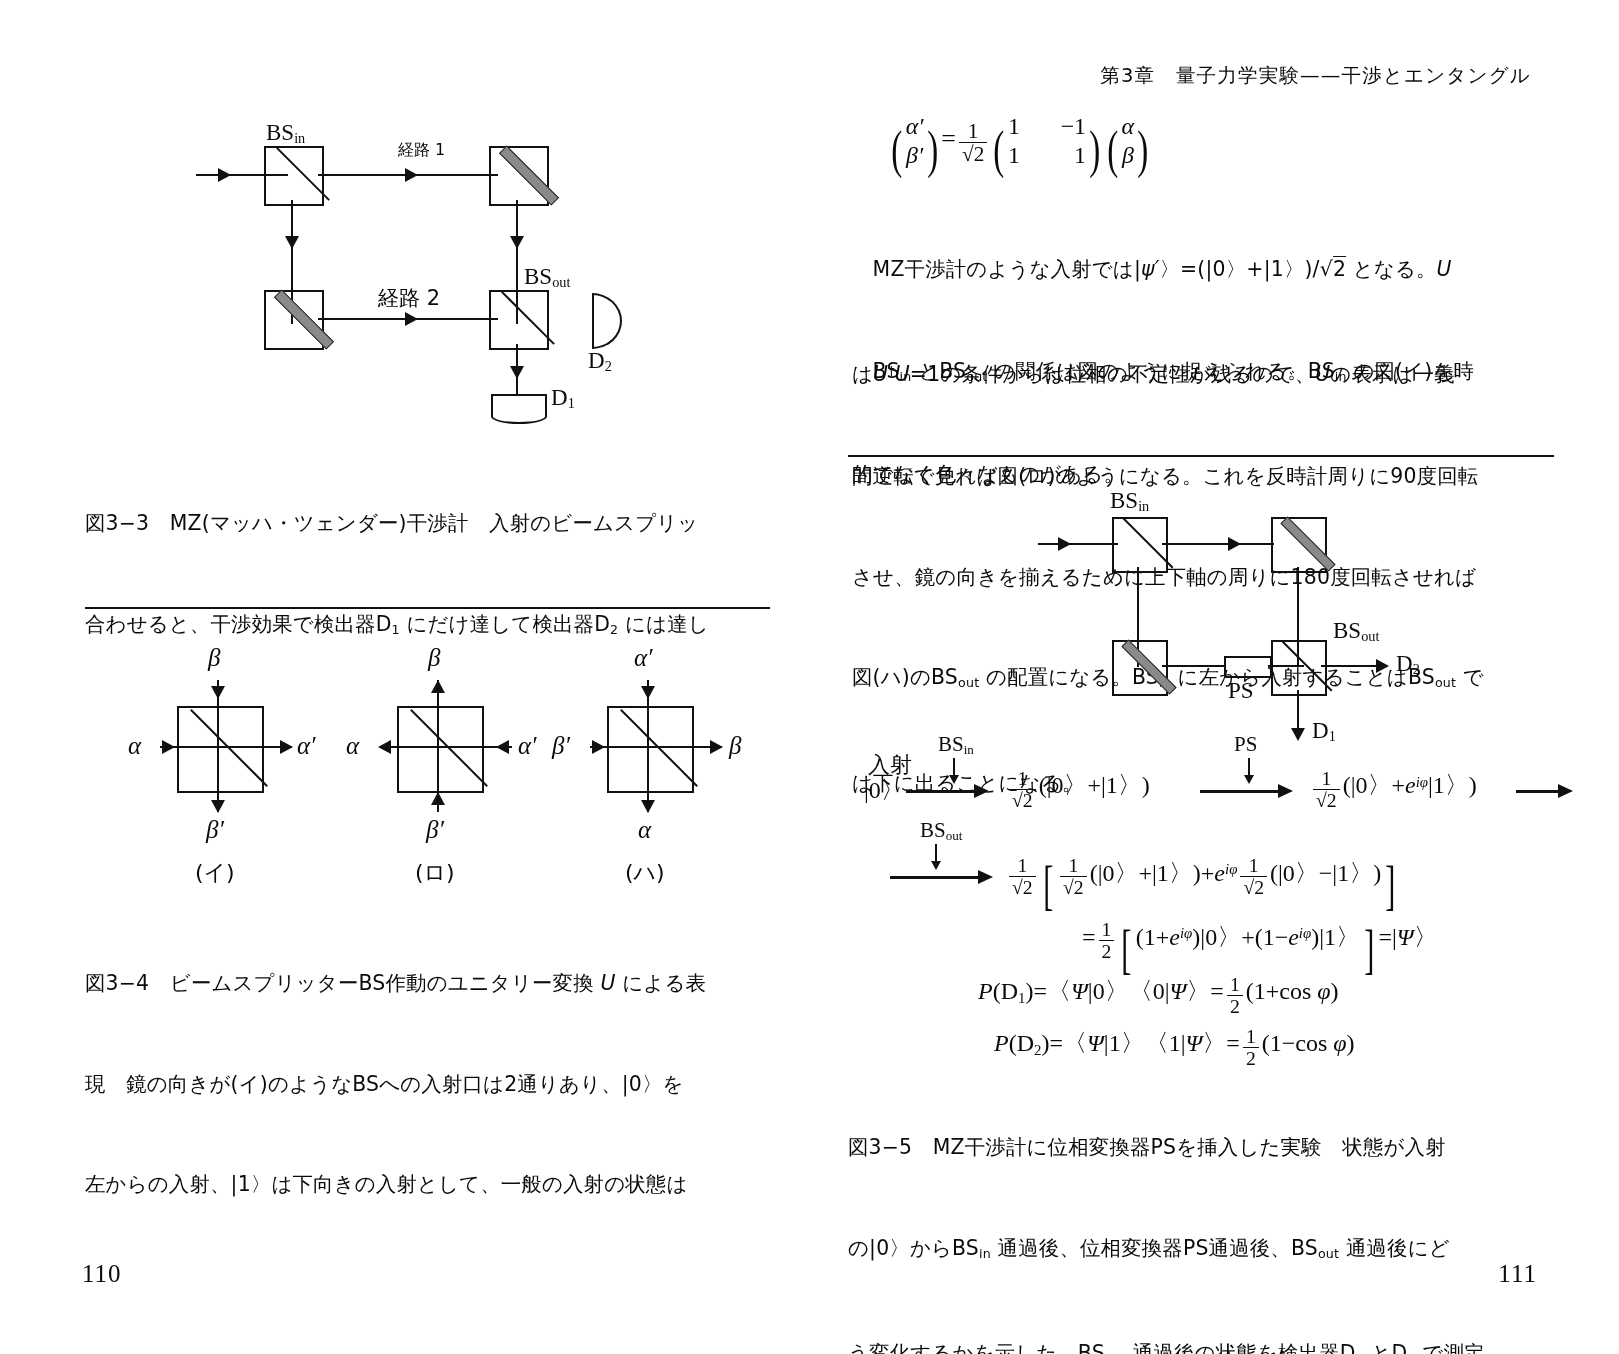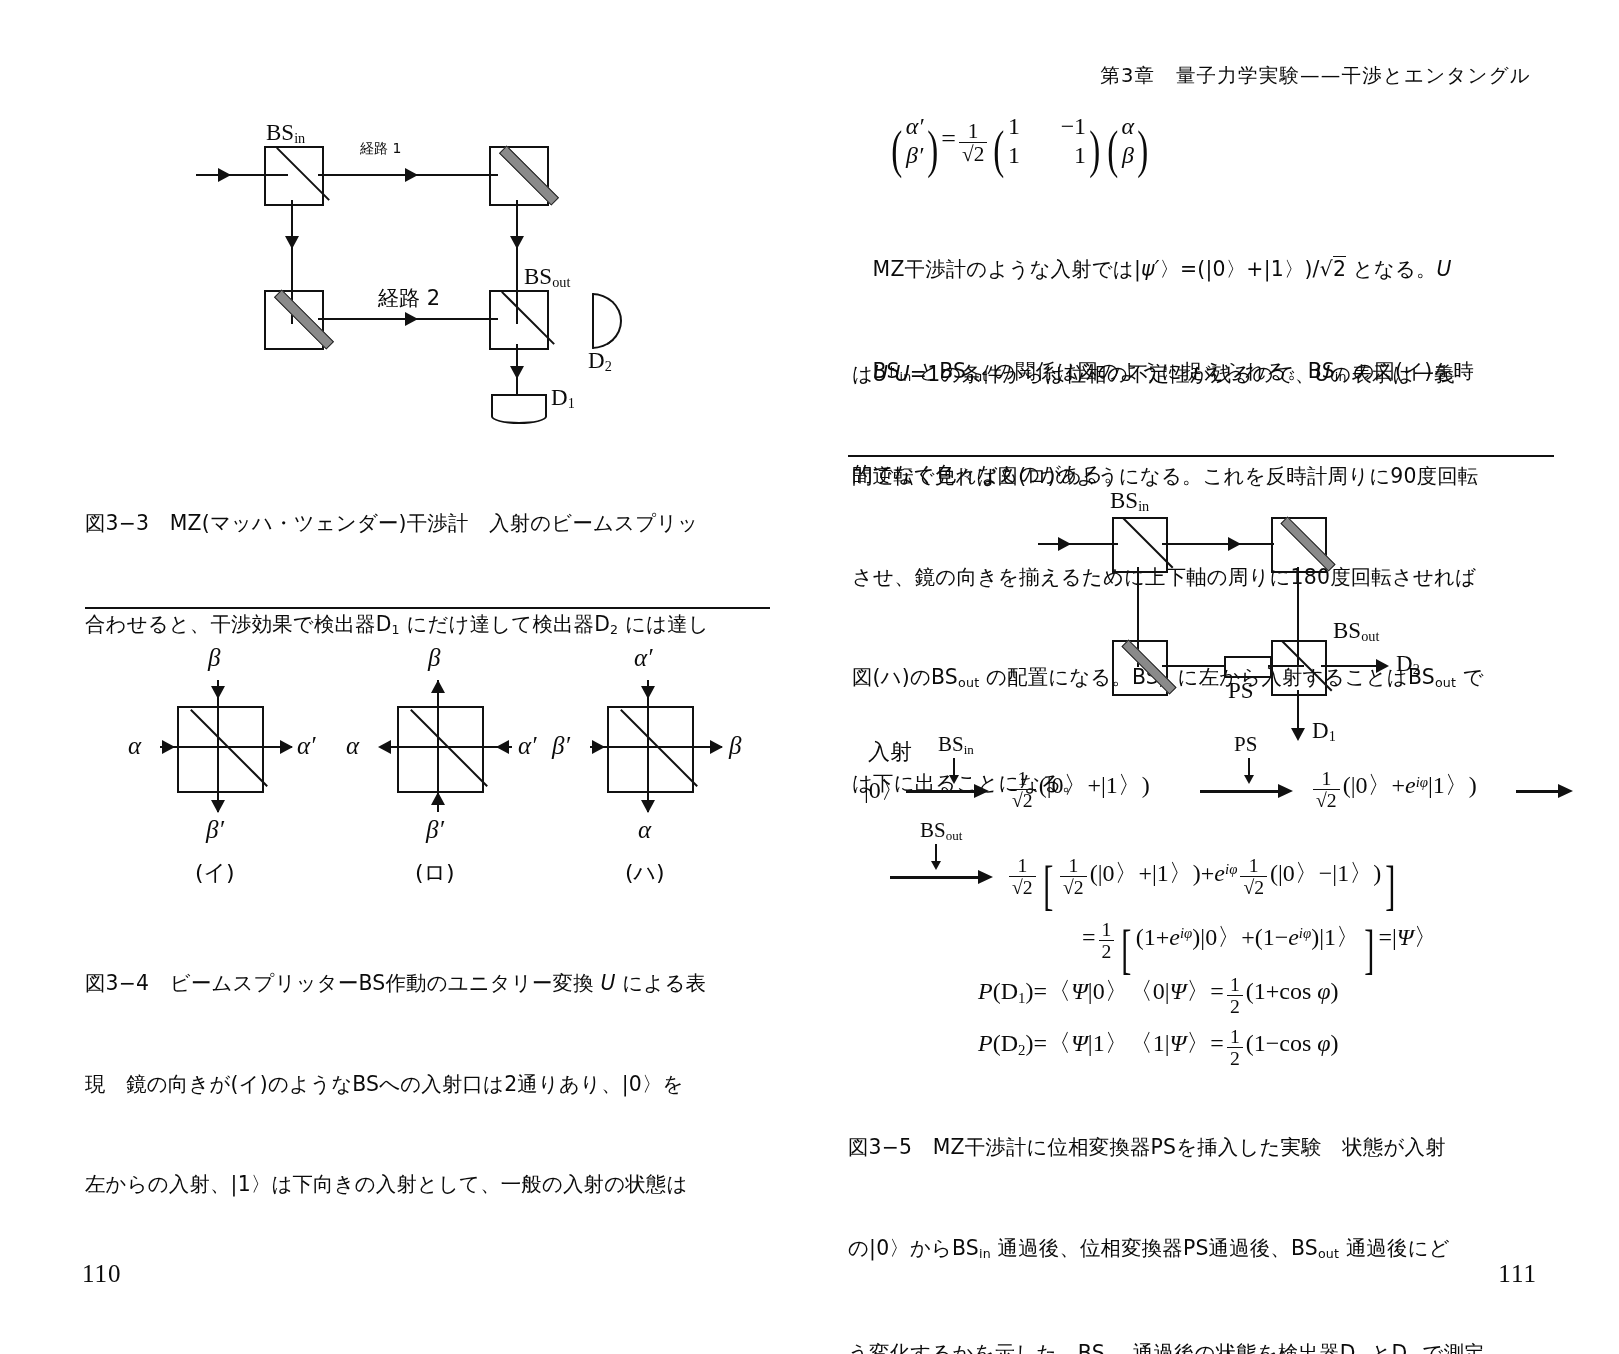--- a/index.html
+++ b/index.html
@@ -113,7 +113,7 @@
 
       <div class="ln hln" style="left:318px;top:174px;width:180px;"></div>
       <div class="arrowR" style="left:405px;top:168px;"></div>
-      <div class="lbl jp" style="left:360px;top:140px;font-size:14px;font-family:'DejaVu Sans',sans-serif;">経路 1</div>
+      <div class="lbl jp" style="left:398px;top:140px;font-size:16px;font-family:'DejaVu Sans',sans-serif;">経路 1</div>
 
       <div class="bsbox" style="left:489px;top:146px;width:56px;height:56px;"></div>
       <div class="mirror" style="left:492px;top:170px;width:72px;height:9px;transform:rotate(45deg);"></div>

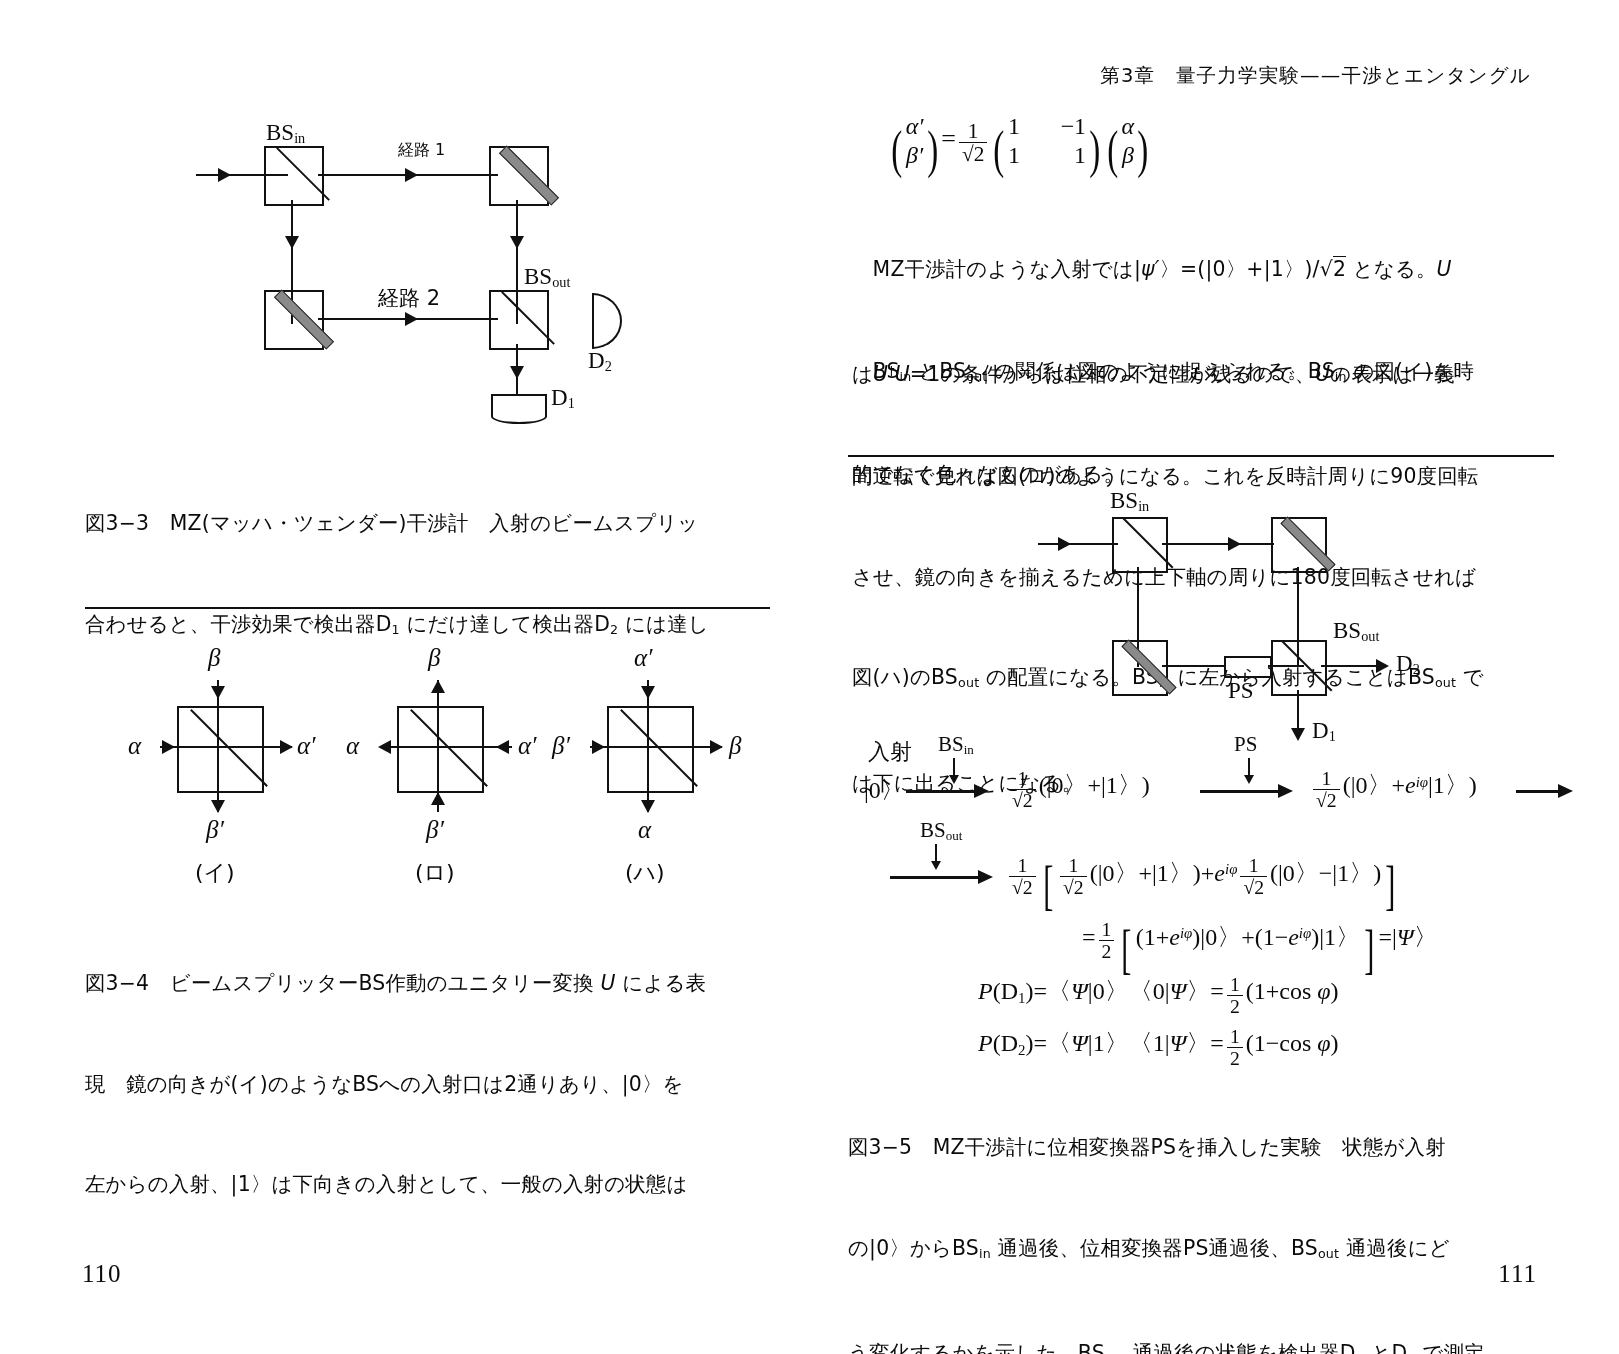--- a/index.html
+++ b/index.html
@@ -306,7 +306,7 @@
 
     <div class="fig" style="left:0;top:726px;width:809px;height:320px;">
 
-      <div class="lbl jp" style="left:58px;top:11px;font-size:22px;font-family:Liberation Sans, sans-serif;">入射</div>
+      <div class="lbl jp" style="left:58px;top:24px;font-size:22px;font-family:Liberation Sans, sans-serif;">入射</div>
       <div class="lbl" style="left:128px;top:6px;font-size:21px;">
         <span>BS</span><sub>in</sub>
       </div>

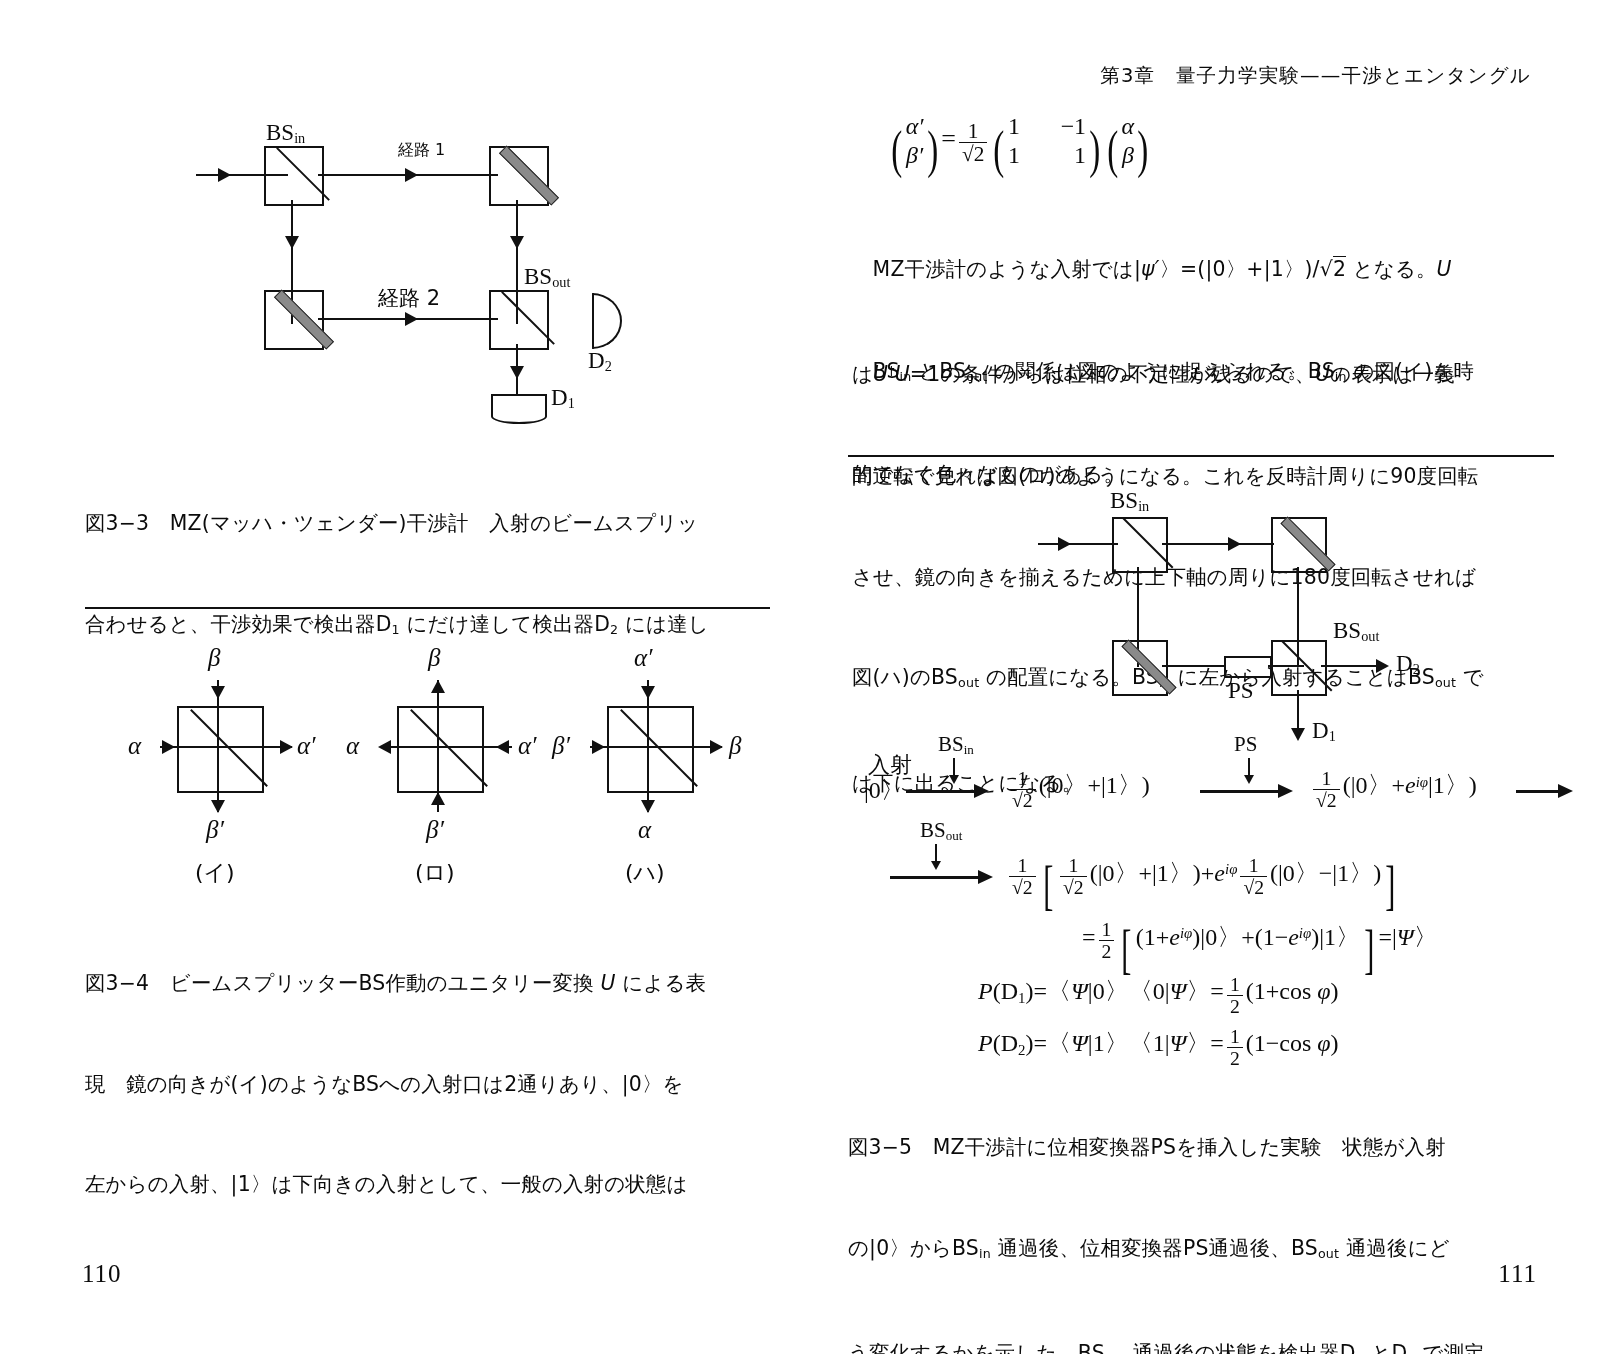--- a/index.html
+++ b/index.html
@@ -365,7 +365,7 @@
         <span class="it">P</span>(D<sub>1</sub>)=〈<span class="it">Ψ</span>|0〉〈0|<span class="it">Ψ</span>〉=<span class="frac"><span class="num">1</span><span class="den">2</span></span>(1+cos <span class="it">φ</span>)
       </div>
 
-      <div class="math" style="left:168px;top:300px;font-size:24px;">
+      <div class="math" style="left:184px;top:300px;font-size:24px;">
         <span class="it">P</span>(D<sub>2</sub>)=〈<span class="it">Ψ</span>|1〉〈1|<span class="it">Ψ</span>〉=<span class="frac"><span class="num">1</span><span class="den">2</span></span>(1−cos <span class="it">φ</span>)
       </div>
     </div>

